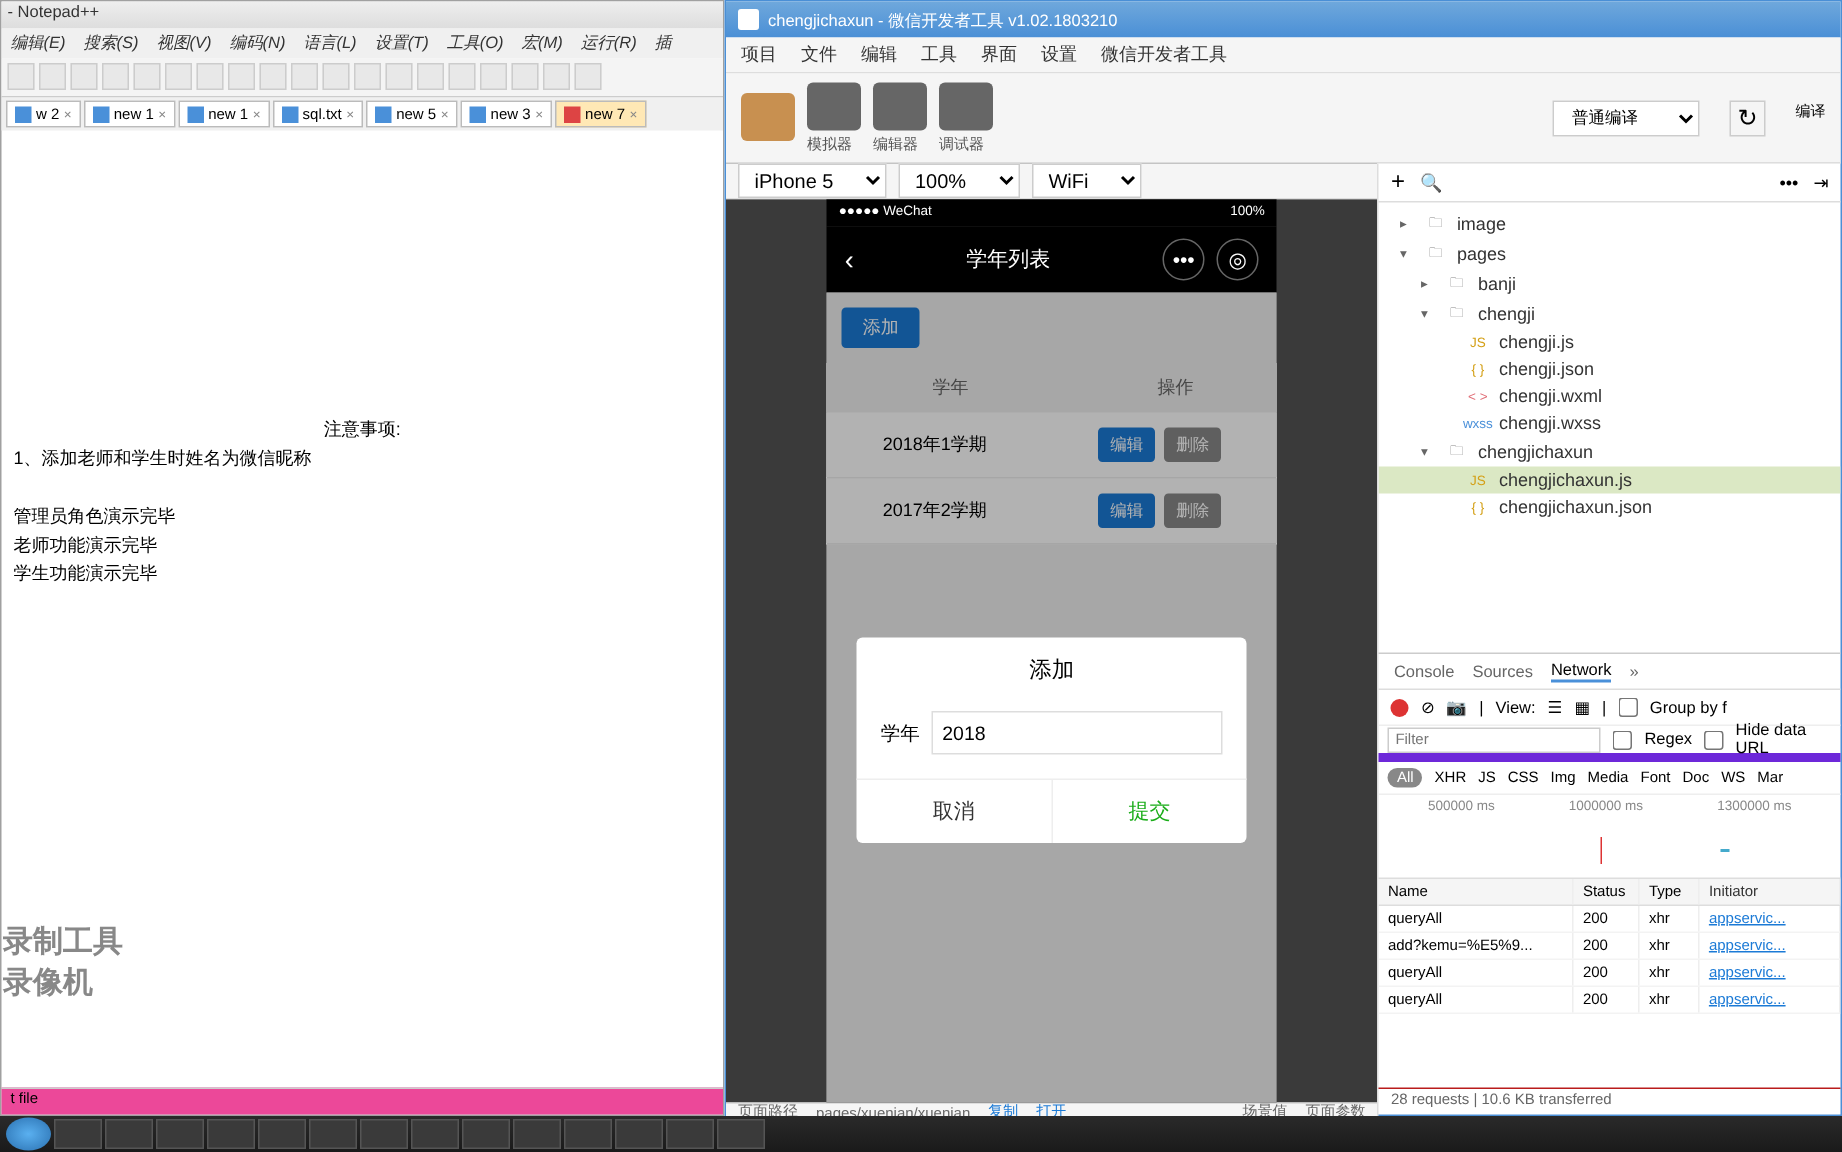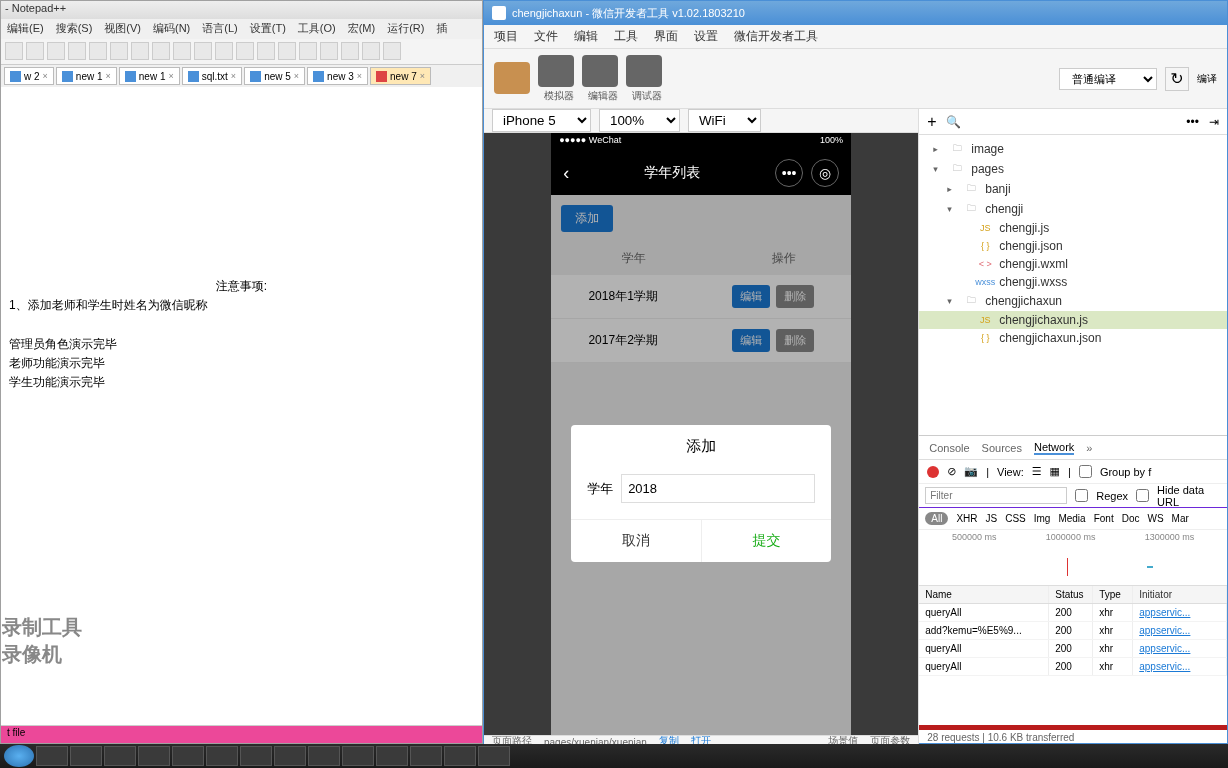--- a/index.html
+++ b/index.html
@@ -9,7 +9,7 @@
 .npp-window { position: absolute; left: 0; top: 0; width: 483px; height: 744px; background: #fff; border: 1px solid #a0a0a0; }
 .npp-title { height: 18px; background: linear-gradient(#eee,#ddd); font-size: 11px; padding: 1px 4px; color: #333; }
 .npp-menu { height: 20px; background: #f0f0f0; font-size: 11px; display: flex; gap: 12px; padding: 2px 6px; color: #333; }
-.npp-menu span { cursor: pointer; }
+.npp-menu span { cursor: pointer; font-style: italic; }
 .npp-toolbar { height: 26px; background: #f4f4f4; display: flex; gap: 3px; padding: 3px 4px; border-bottom: 1px solid #ccc; }
 .npp-toolbar .tb { width: 18px; height: 18px; background: #e8e8e8; border: 1px solid #ccc; }
 .npp-tabs { height: 22px; background: #f0f0f0; display: flex; gap: 2px; padding: 2px 3px; font-size: 10px; }

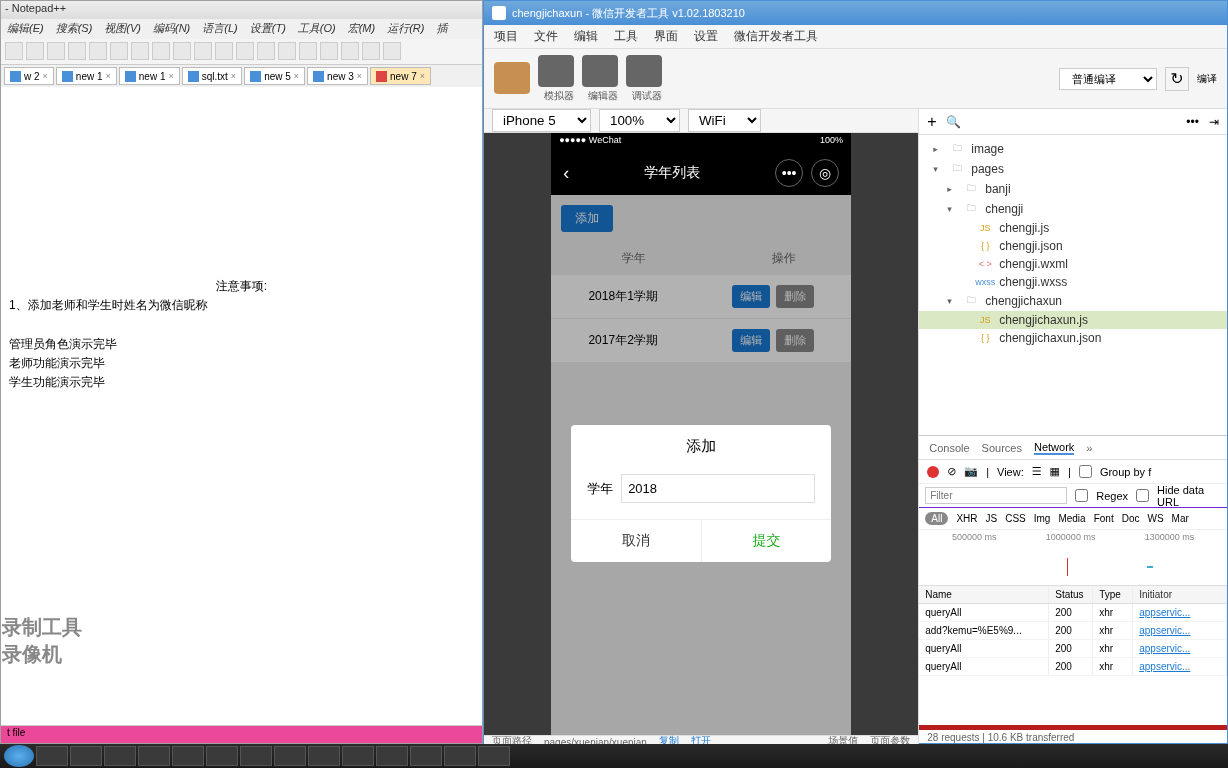--- a/index.html
+++ b/index.html
@@ -29,7 +29,7 @@
 .wx-tool { display: flex; flex-direction: column; align-items: flex-end; font-size: 10px; color: #555; }
 .wx-tool .box { width: 36px; height: 32px; background: #666; border-radius: 4px; margin-bottom: 2px; }
 .wx-tool .avatar { width: 36px; height: 32px; background: #c89050; border-radius: 4px; margin-bottom: 2px; }
-.wx-tool-right { margin-left: auto; display: flex; gap: 8px; align-items: center; }
+.wx-tool-right { margin-left: auto; display: flex; gap: 20px; }
 .wx-select { border: 1px solid #ccc; padding: 3px 24px 3px 8px; font-size: 11px; background: #fff; }
 .wx-refresh { width: 24px; height: 24px; border: 1px solid #ccc; display: flex; align-items: center; justify-content: center; }
 

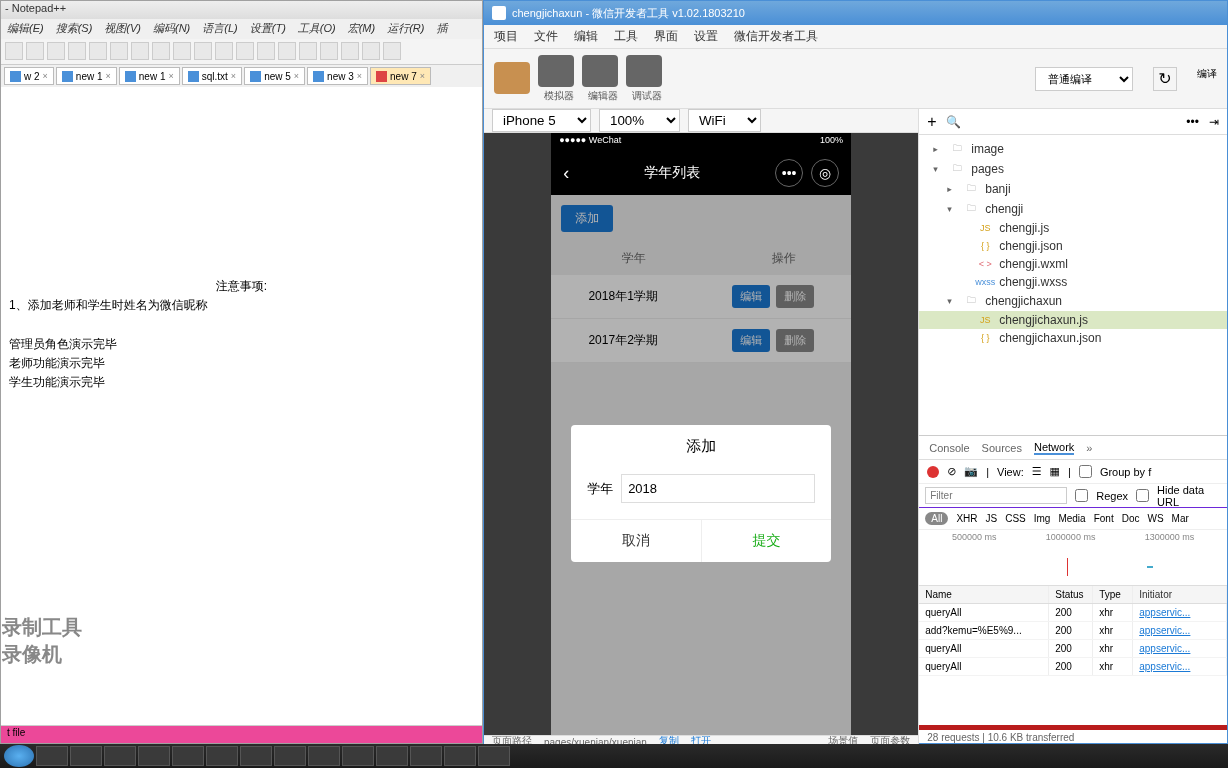--- a/index.html
+++ b/index.html
@@ -26,7 +26,7 @@
 .wx-title .ic { width: 14px; height: 14px; background: #fff; border-radius: 2px; }
 .wx-menu { height: 24px; background: #f5f5f5; font-size: 12px; display: flex; gap: 16px; padding: 3px 10px; color: #333; border-bottom: 1px solid #ddd; }
 .wx-toolbar { height: 60px; background: #f5f5f5; display: flex; align-items: center; padding: 4px 10px; border-bottom: 1px solid #ddd; gap: 8px; }
-.wx-tool { display: flex; flex-direction: column; align-items: flex-end; font-size: 10px; color: #555; }
+.wx-tool { display: flex; flex-direction: column; align-items: flex-start; font-size: 10px; color: #555; }
 .wx-tool .box { width: 36px; height: 32px; background: #666; border-radius: 4px; margin-bottom: 2px; }
 .wx-tool .avatar { width: 36px; height: 32px; background: #c89050; border-radius: 4px; margin-bottom: 2px; }
 .wx-tool-right { margin-left: auto; display: flex; gap: 20px; }

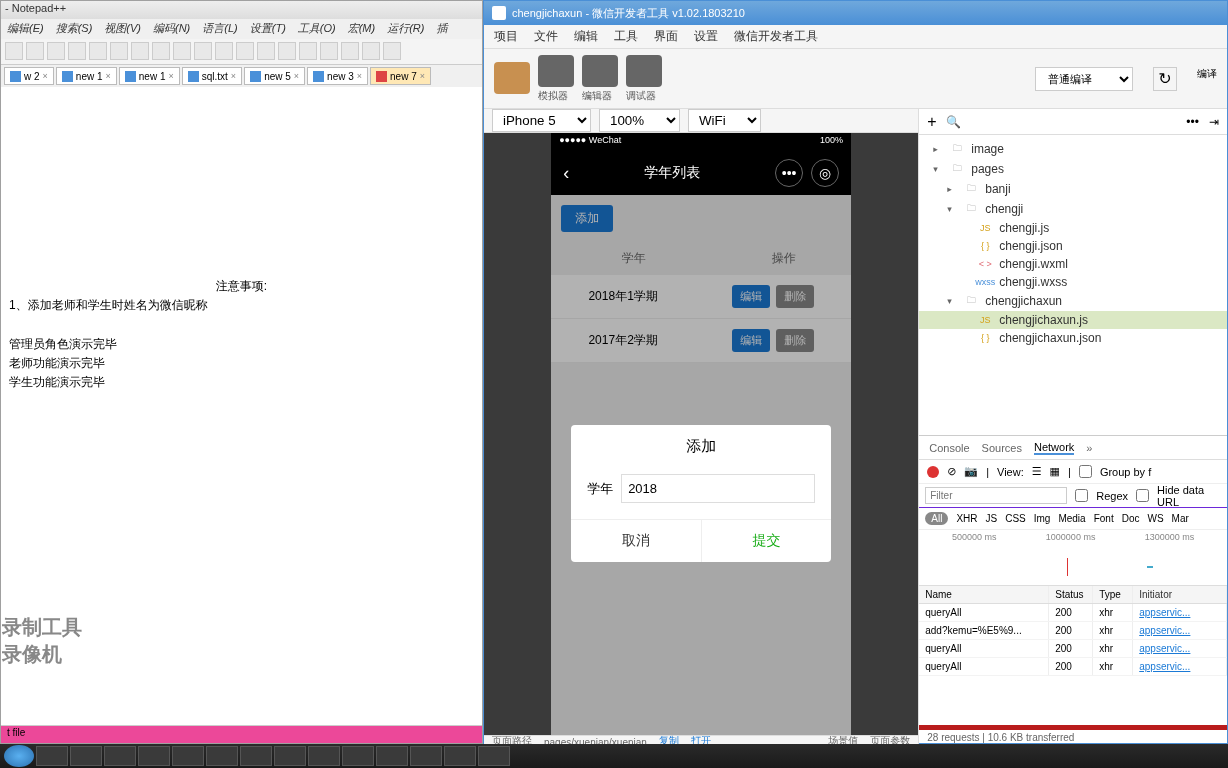--- a/index.html
+++ b/index.html
@@ -92,7 +92,7 @@
 .dt-tabs .active { color: #000; border-bottom: 2px solid #4a90d9; }
 .dt-row { height: 24px; display: flex; align-items: center; gap: 8px; padding: 0 8px; border-bottom: 1px solid #eee; }
 .dt-rec { width: 12px; height: 12px; background: #d33; border-radius: 50%; }
-.dt-filter { height: 24px; display: flex; align-items: center; padding: 0 6px; border-bottom: 1px solid #6d28d9; gap: 8px; }
+.dt-filter { height: 24px; display: flex; align-items: center; padding: 0 6px; border-bottom: 6px solid #6d28d9; gap: 8px; }
 .dt-filter input { flex: 1; border: 1px solid #ccc; padding: 2px 4px; font-size: 10px; }
 .dt-types { height: 22px; display: flex; align-items: center; gap: 8px; padding: 0 6px; border-bottom: 1px solid #eee; font-size: 10px; text-align: center; }
 .dt-types .all { background: #888; color: #fff; border-radius: 8px; padding: 1px 6px; }

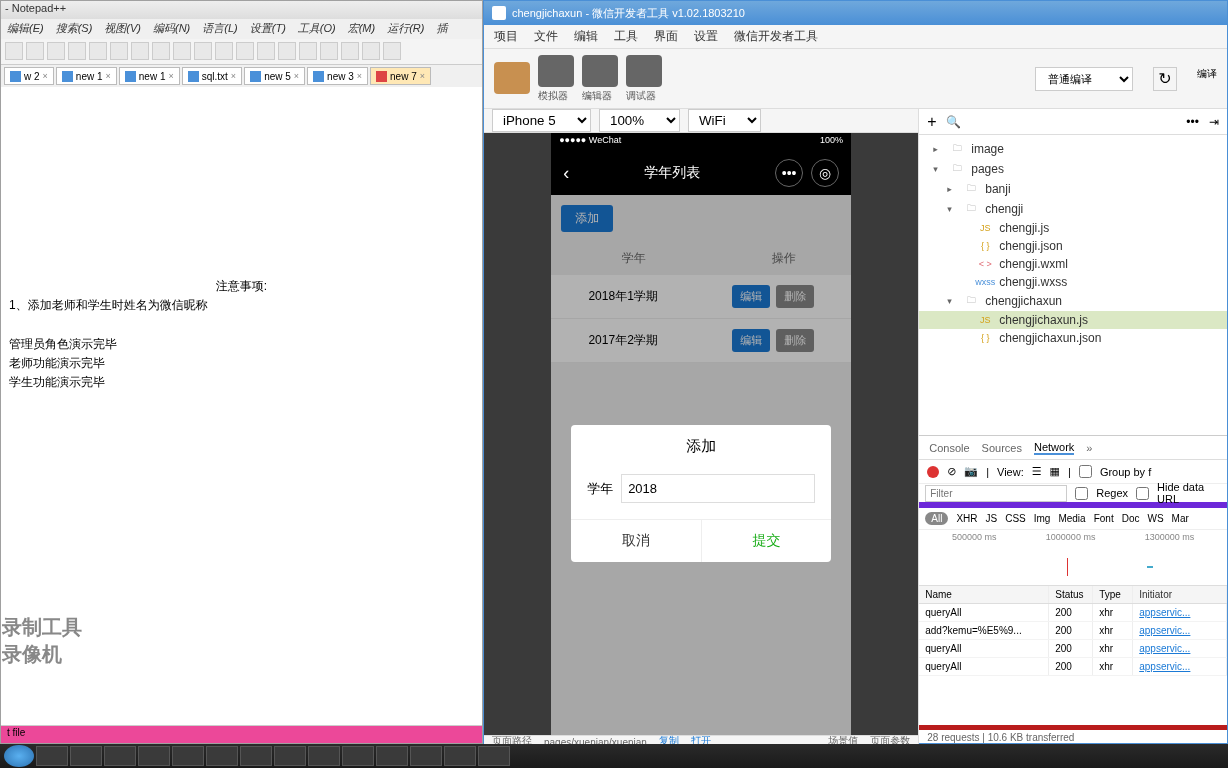--- a/index.html
+++ b/index.html
@@ -106,7 +106,7 @@
 .col-s { width: 44px; }
 .col-t { width: 40px; }
 .col-i { flex: 1; color: #1b7ad6; text-decoration: underline; }
-.dt-foot { height: 20px; border-top: 5px solid #b91c1c; padding: 2px 8px; font-size: 10px; color: #666; }
+.dt-foot { height: 20px; border-top: 1px solid #b91c1c; padding: 2px 8px; font-size: 10px; color: #666; }
 
 
 .taskbar { position: absolute; bottom: 0; left: 0; right: 0; height: 24px; background: linear-gradient(#2a2a2a,#1a1a1a); display: flex; align-items: center; padding: 0 4px; gap: 2px; }

